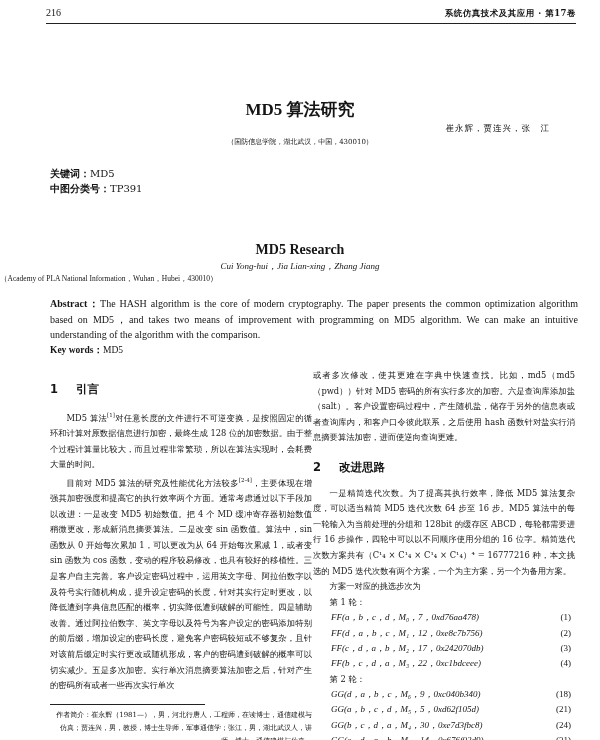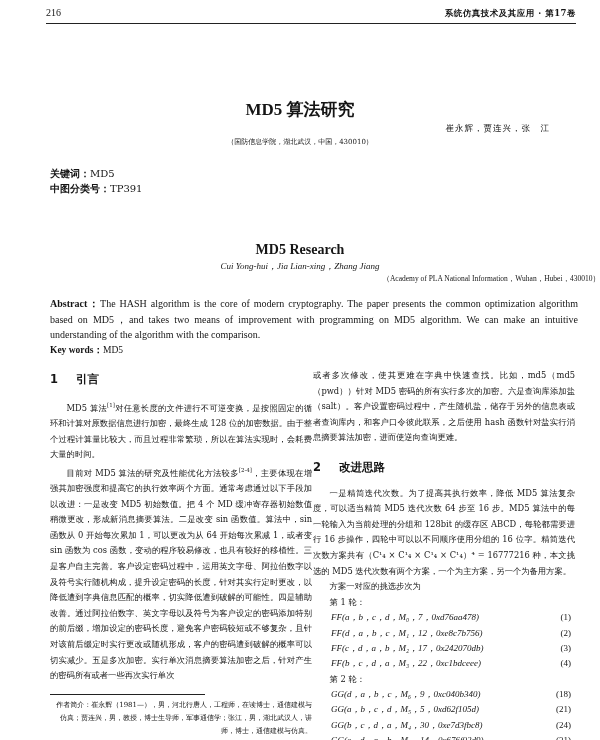--- a/index.html
+++ b/index.html
@@ -21,7 +21,7 @@
 
   .title-en { position: absolute; left: 0; width: 600px; top: 242px; text-align: center; font-size: 14px; font-weight: bold; font-family: "Liberation Serif", serif; }
   .authors-en { position: absolute; left: 0; width: 600px; top: 260px; text-align: center; font-size: 9px; font-style: italic; font-family: "Liberation Serif", serif; }
-  .affil-en { position: absolute; left: 0; width: 600px; top: 274px; text-align: right; font-size: 7.5px; font-family: "Liberation Serif", serif; }
+  .affil-en { position: absolute; left: 0; width: 600px; top: 274px; text-align: left; font-size: 7.5px; font-family: "Liberation Serif", serif; }
 
   .abstract-en { position: absolute; left: 50px; top: 296px; width: 528px; font-size: 10px; line-height: 15.5px; font-family: "Liberation Serif", serif; text-align: justify; }
   .abstract-en .lbl { font-weight: bold; }

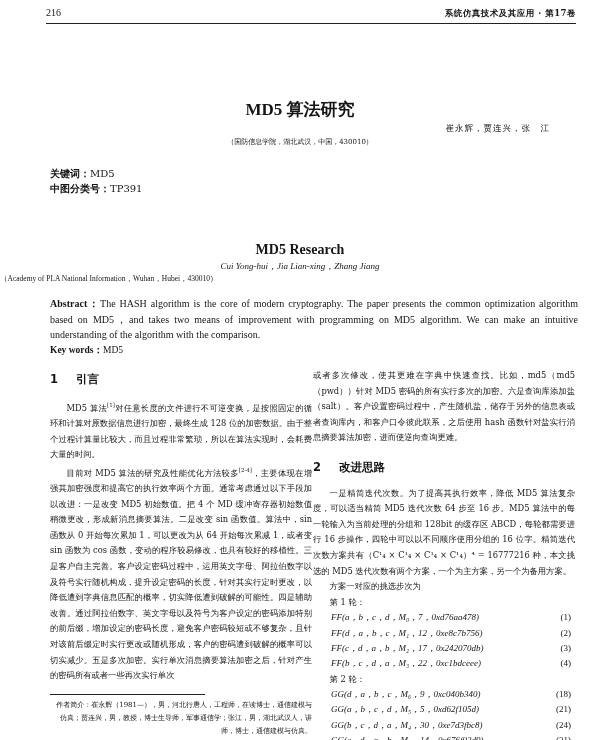--- a/index.html
+++ b/index.html
@@ -32,7 +32,7 @@
   .col-left { left: 50px; }
   .col-right { left: 313px; }
 
-  .sec-head { font-size: 11.5px; font-weight: bold; font-family: "DejaVu Sans", sans-serif; margin: 4px 0 10px 0; }
+  .sec-head { font-size: 11.5px; font-weight: bold; font-family: "DejaVu Sans", sans-serif; margin: 14px 0 10px 0; }
   .sec-head .num { margin-right: 18px; }
   .para { text-indent: 2em; text-align: justify; }
   .para.noind { text-indent: 0; }

